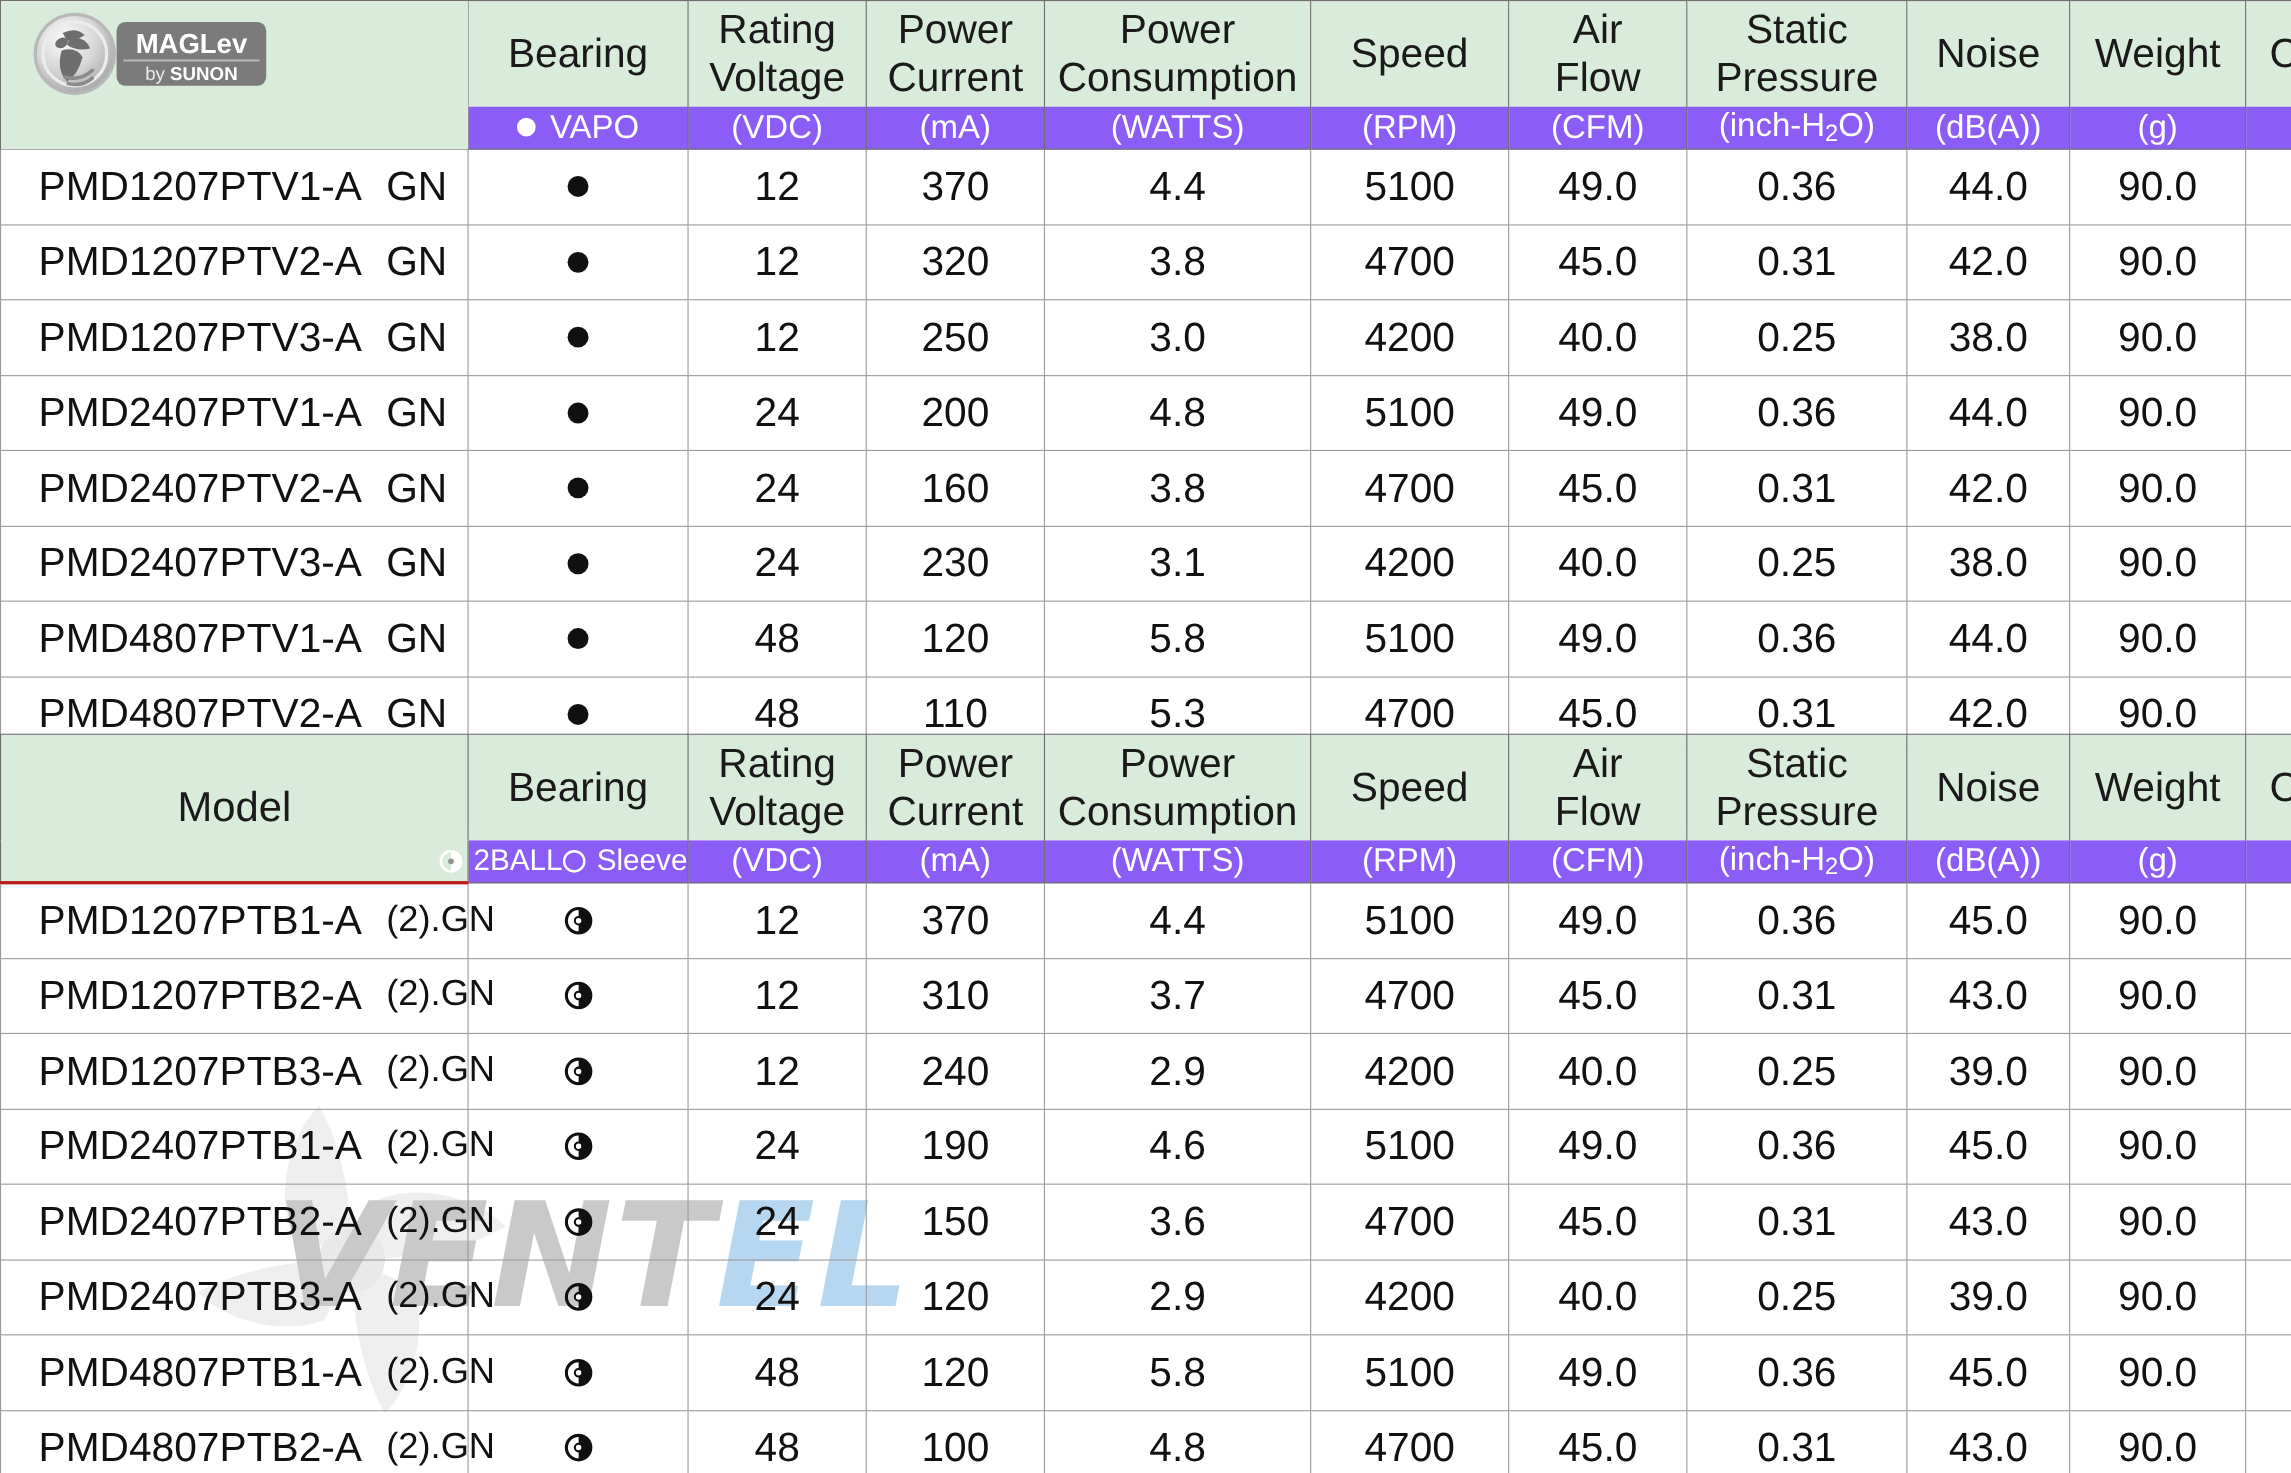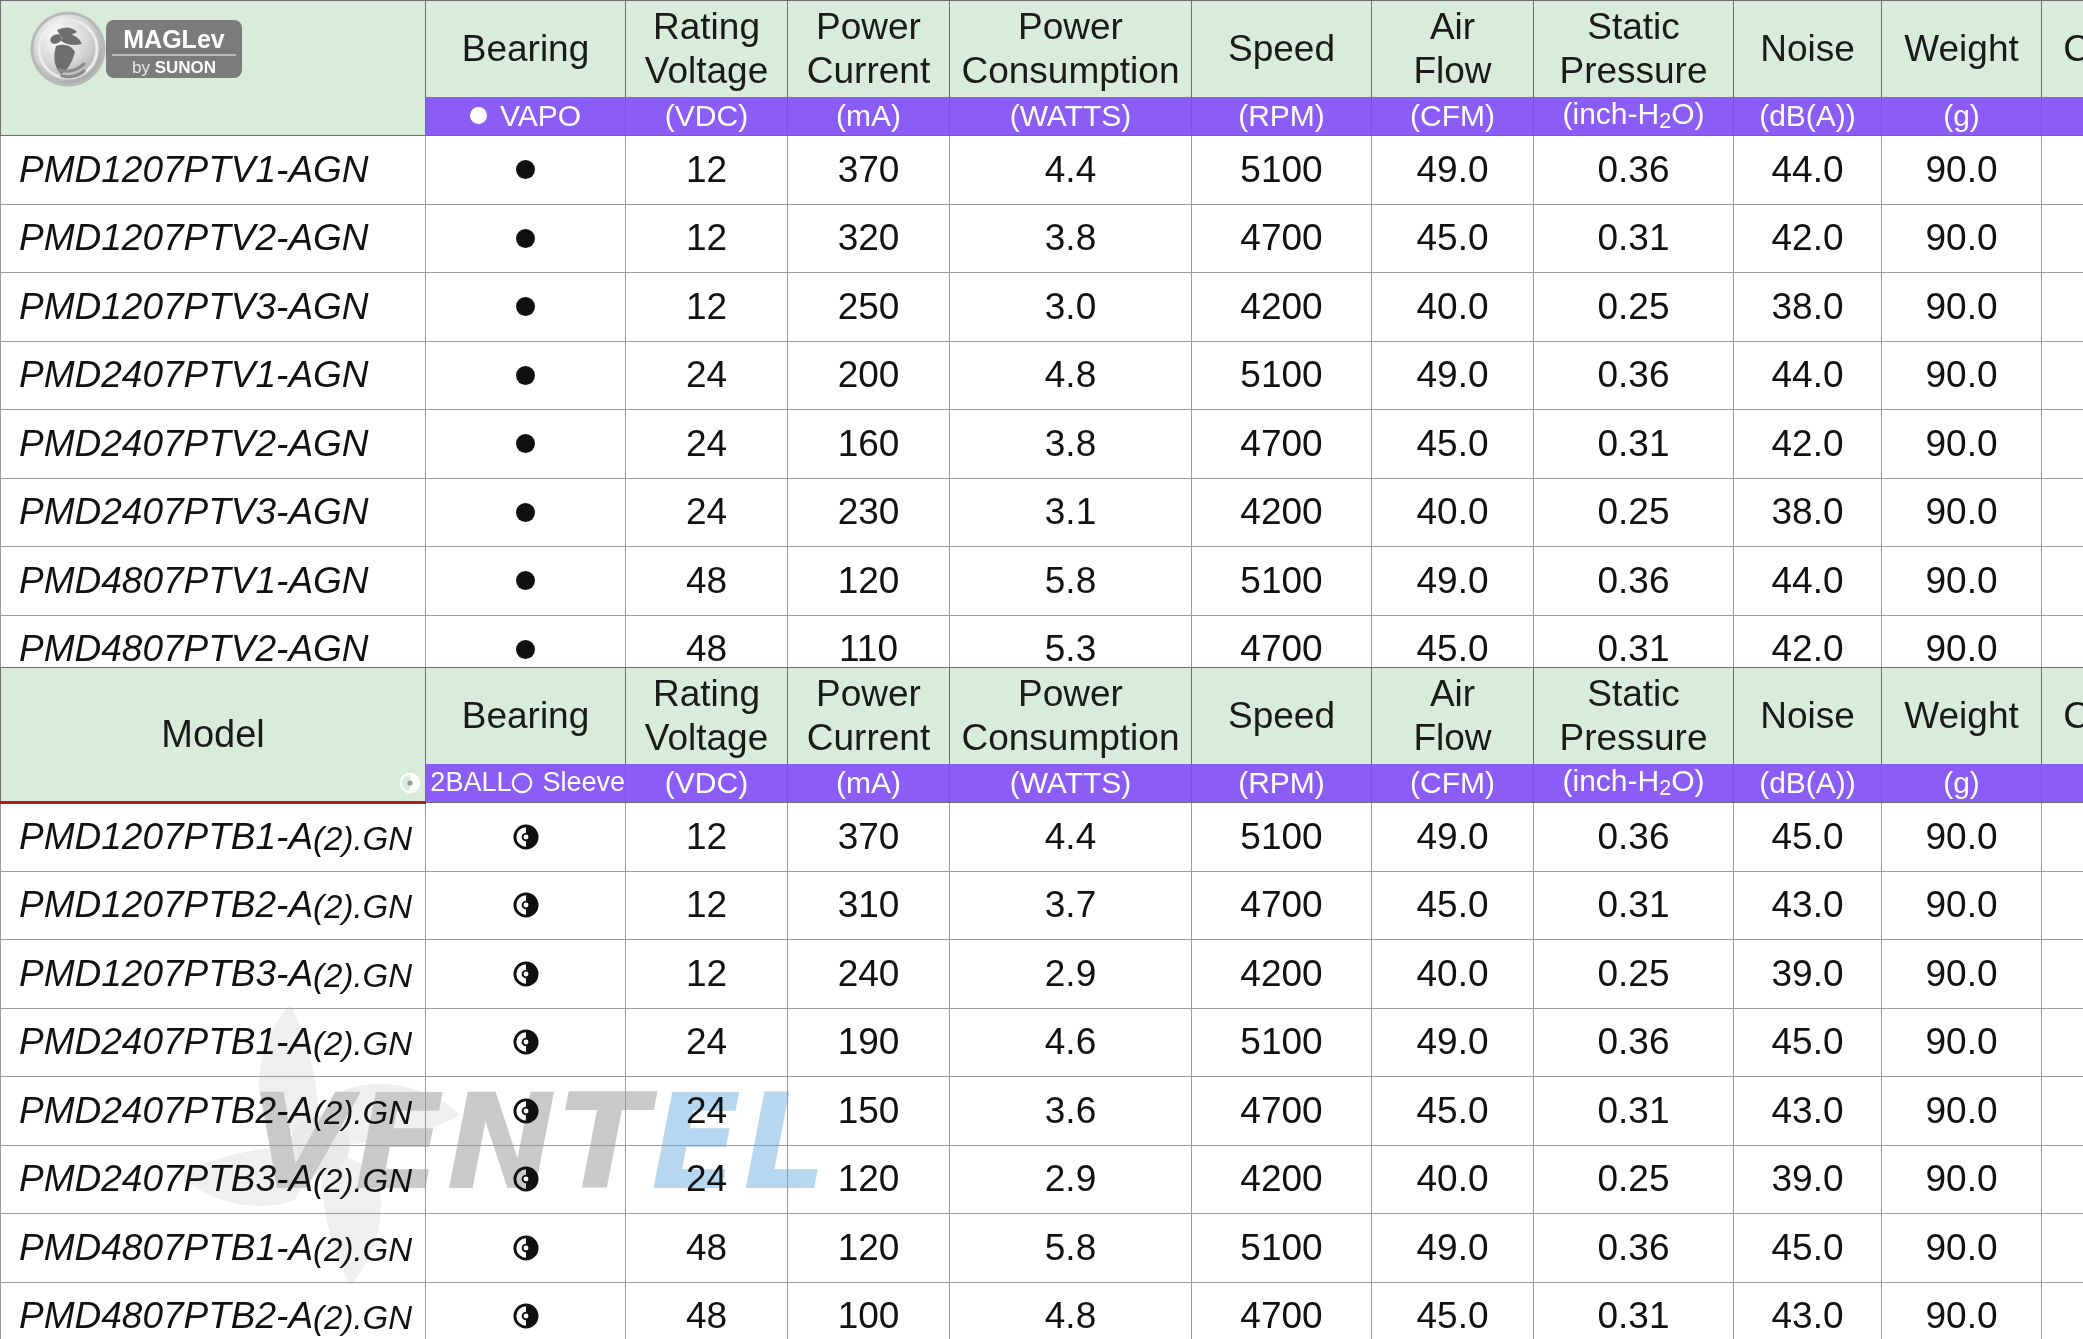--- a/index.html
+++ b/index.html
@@ -167,11 +167,10 @@
   }
   .model-inner {
     display: flex;
-    align-items: flex-end;
+    align-items: flex-start;
     justify-content: flex-start;
-    padding-left: 18px;
+    padding-left: 34px;
     white-space: nowrap;
-    font-style: italic;
   }
   .model-code { }
   .model-suffix { }

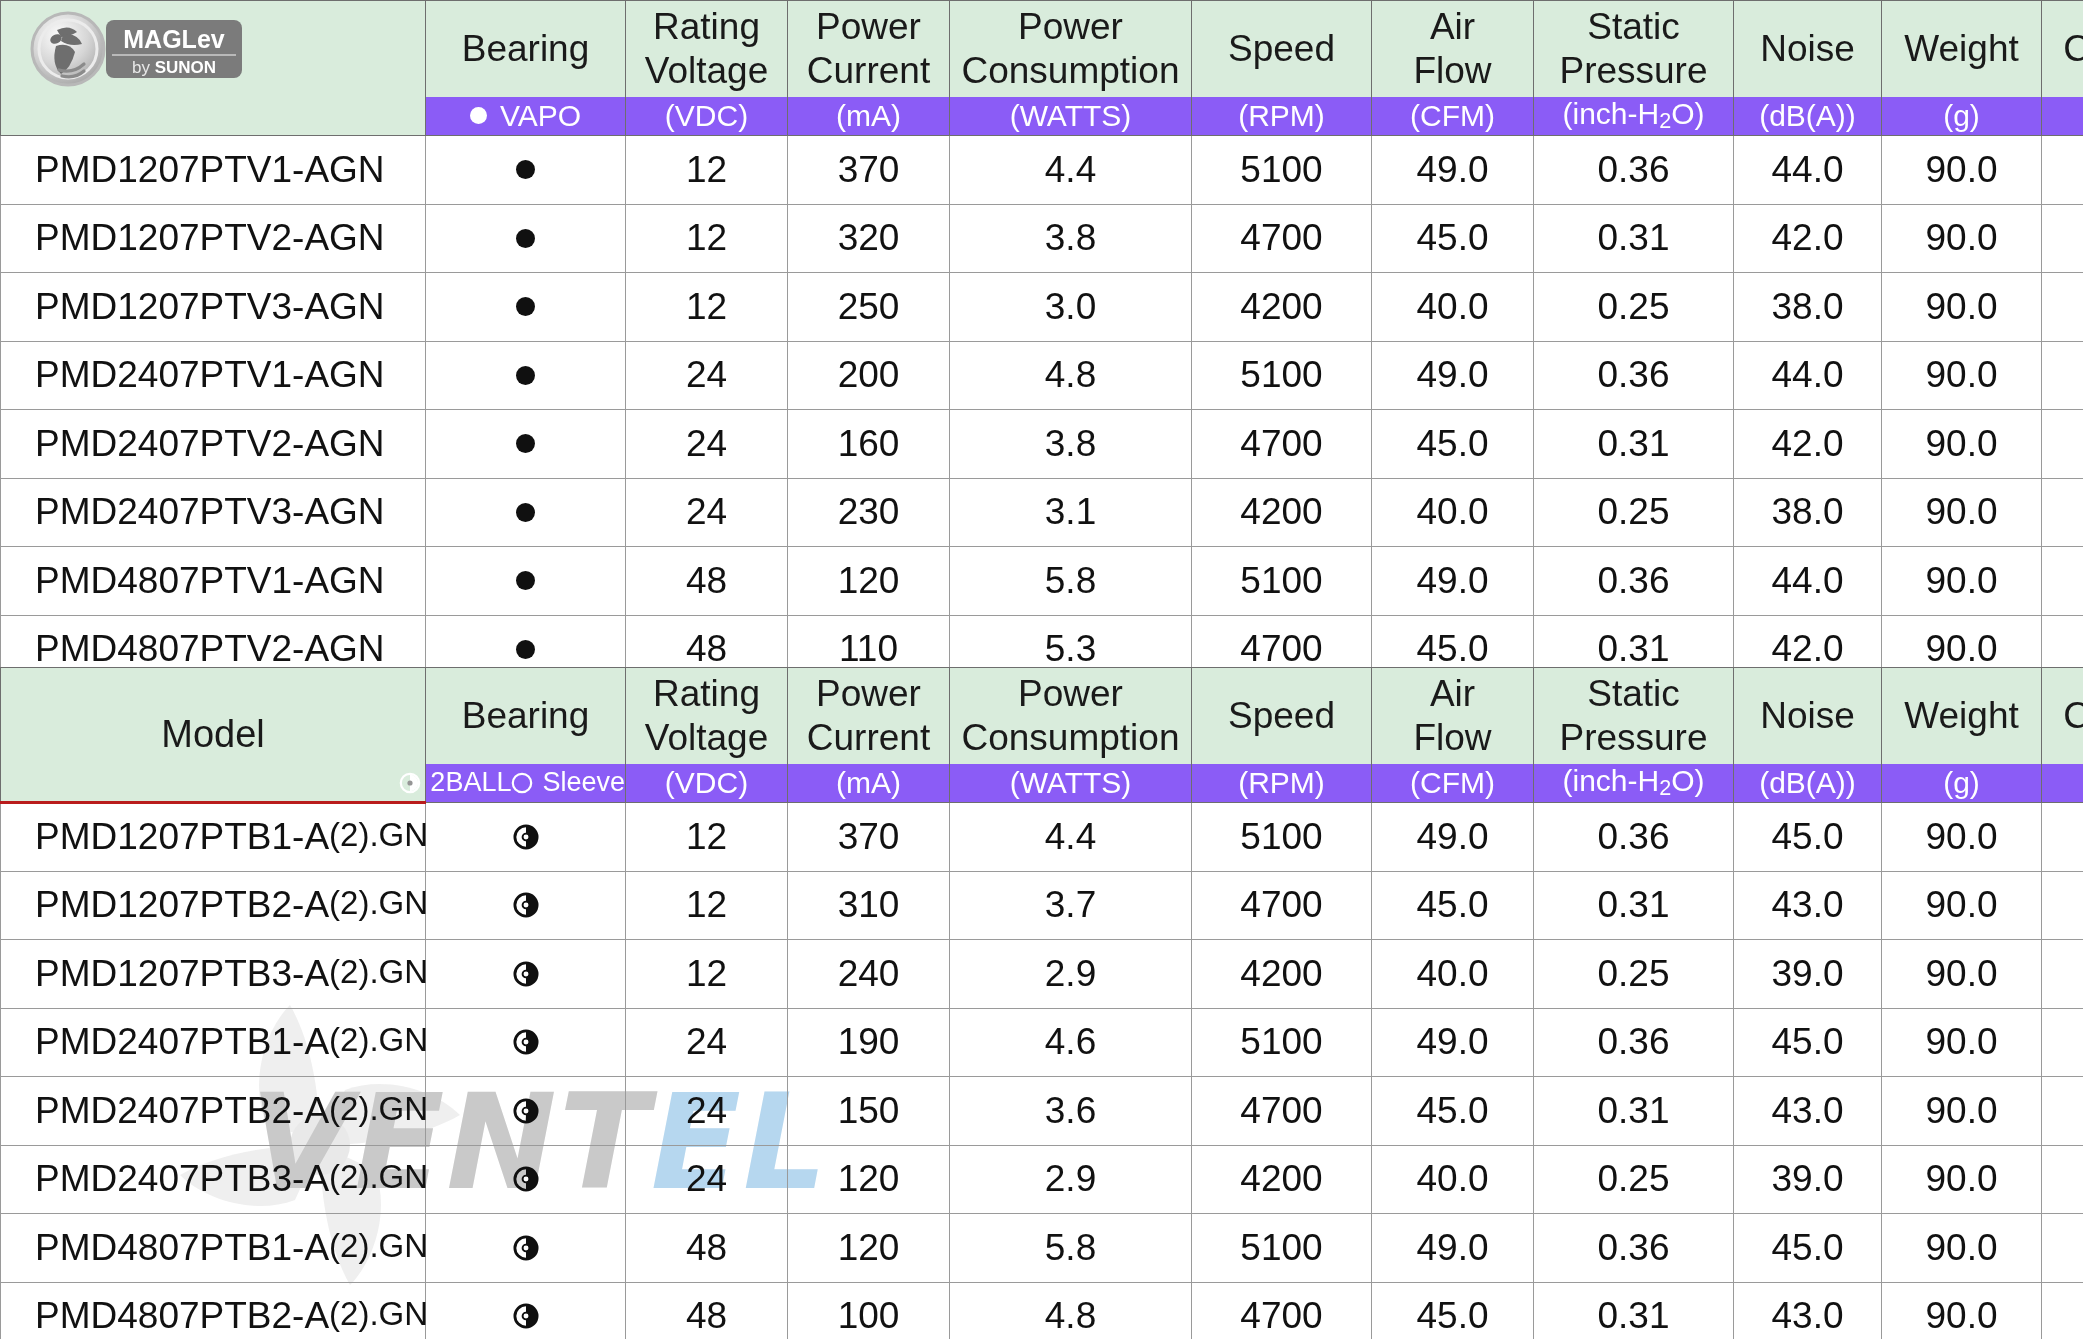--- a/index.html
+++ b/index.html
@@ -173,7 +173,7 @@
     white-space: nowrap;
   }
   .model-code { }
-  .model-suffix { }
+  .model-suffix { margin-left: 22px; }
   .model-suffix.small { font-size: 33px; }
 
   tr.drow > td.bearing-cell {

